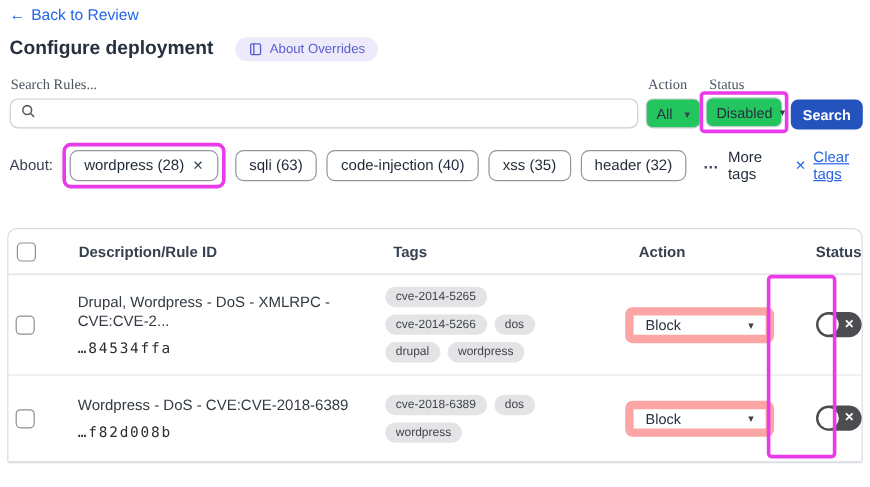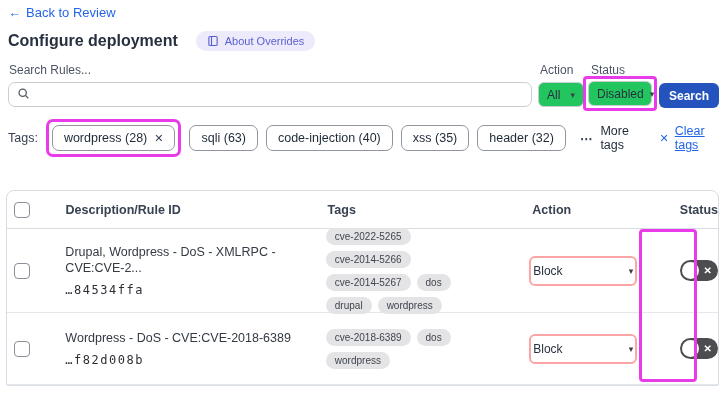--- a/index.html
+++ b/index.html
@@ -25,7 +25,7 @@
   .badge svg { display:block; }
 
   
-  .flabel { position:absolute; font-size:12px; color:#4b5563; }
+  .flabel { position:absolute; font-size:12px; color:#4b5563;font-family:Liberation Serif, serif; }
 
   
   .search-box {

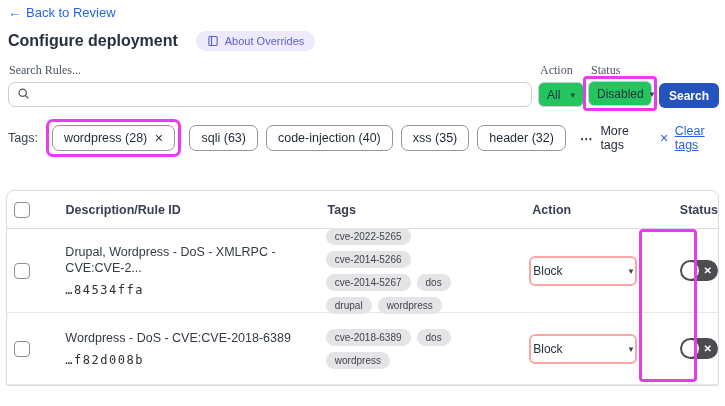--- a/index.html
+++ b/index.html
@@ -181,7 +181,7 @@
   <button class="search-btn">Search</button>
 
   <div class="tags-row">
-    <span class="tags-label">Tags:</span>
+    <span class="tags-label">About:</span>
     <span class="tag-highlight">
       <span class="tag-pill">
         <span>wordpress (28)</span>

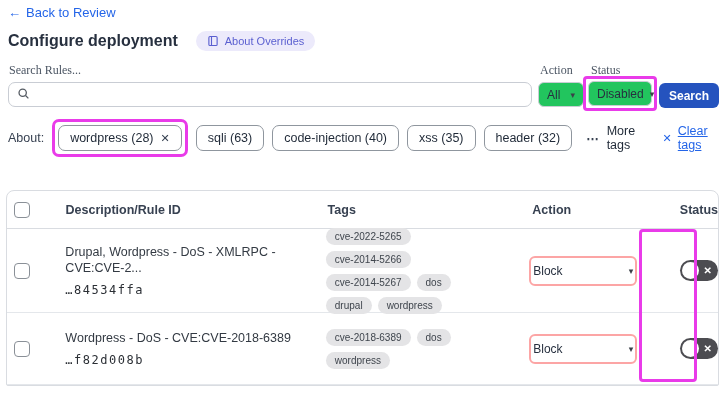--- a/index.html
+++ b/index.html
@@ -224,7 +224,7 @@
       </div>
       <div class="col-tags">
         <div class="cell-tags">
-          <span class="mini-tag">cve-2022-5265</span>
+          <span class="mini-tag">cve-2014-5265</span>
           <span class="mini-tag">cve-2014-5266</span>
           <span class="mini-tag">cve-2014-5267</span>
           <span class="mini-tag">dos</span>

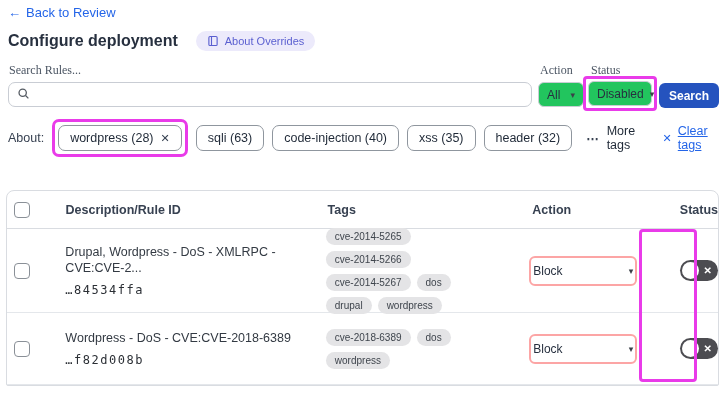--- a/index.html
+++ b/index.html
@@ -106,8 +106,8 @@
   }
 
   .action-select {
-    width:108px; height:30px; border:2px solid #fca5a5; border-radius:6px; background:#fff;
-    display:flex; align-items:center; justify-content:space-between; padding:0 2px;
+    width:124px; height:30px; border:7px solid #fca5a5; border-radius:6px; background:#fff;
+    display:flex; align-items:center; justify-content:space-between; padding:0 10px;
     font-size:12px; color:#27303f; cursor:pointer;
   }
   .action-select .caret { font-size:9px; color:#3b4048; }

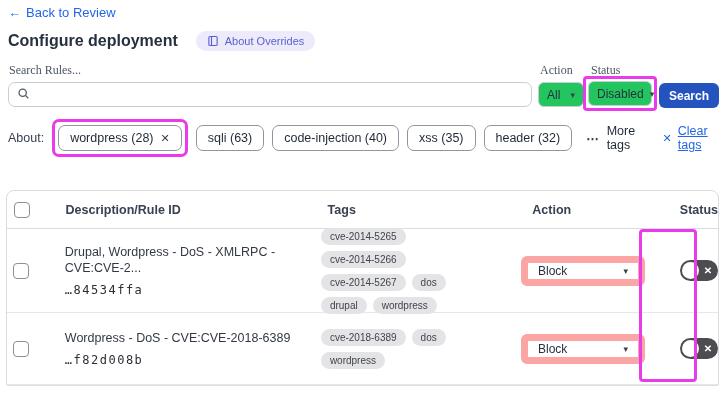--- a/index.html
+++ b/index.html
@@ -226,7 +226,6 @@
         <div class="cell-tags">
           <span class="mini-tag">cve-2014-5265</span>
           <span class="mini-tag">cve-2014-5266</span>
-          <span class="mini-tag">cve-2014-5267</span>
           <span class="mini-tag">dos</span>
           <span class="mini-tag">drupal</span>
           <span class="mini-tag">wordpress</span>

